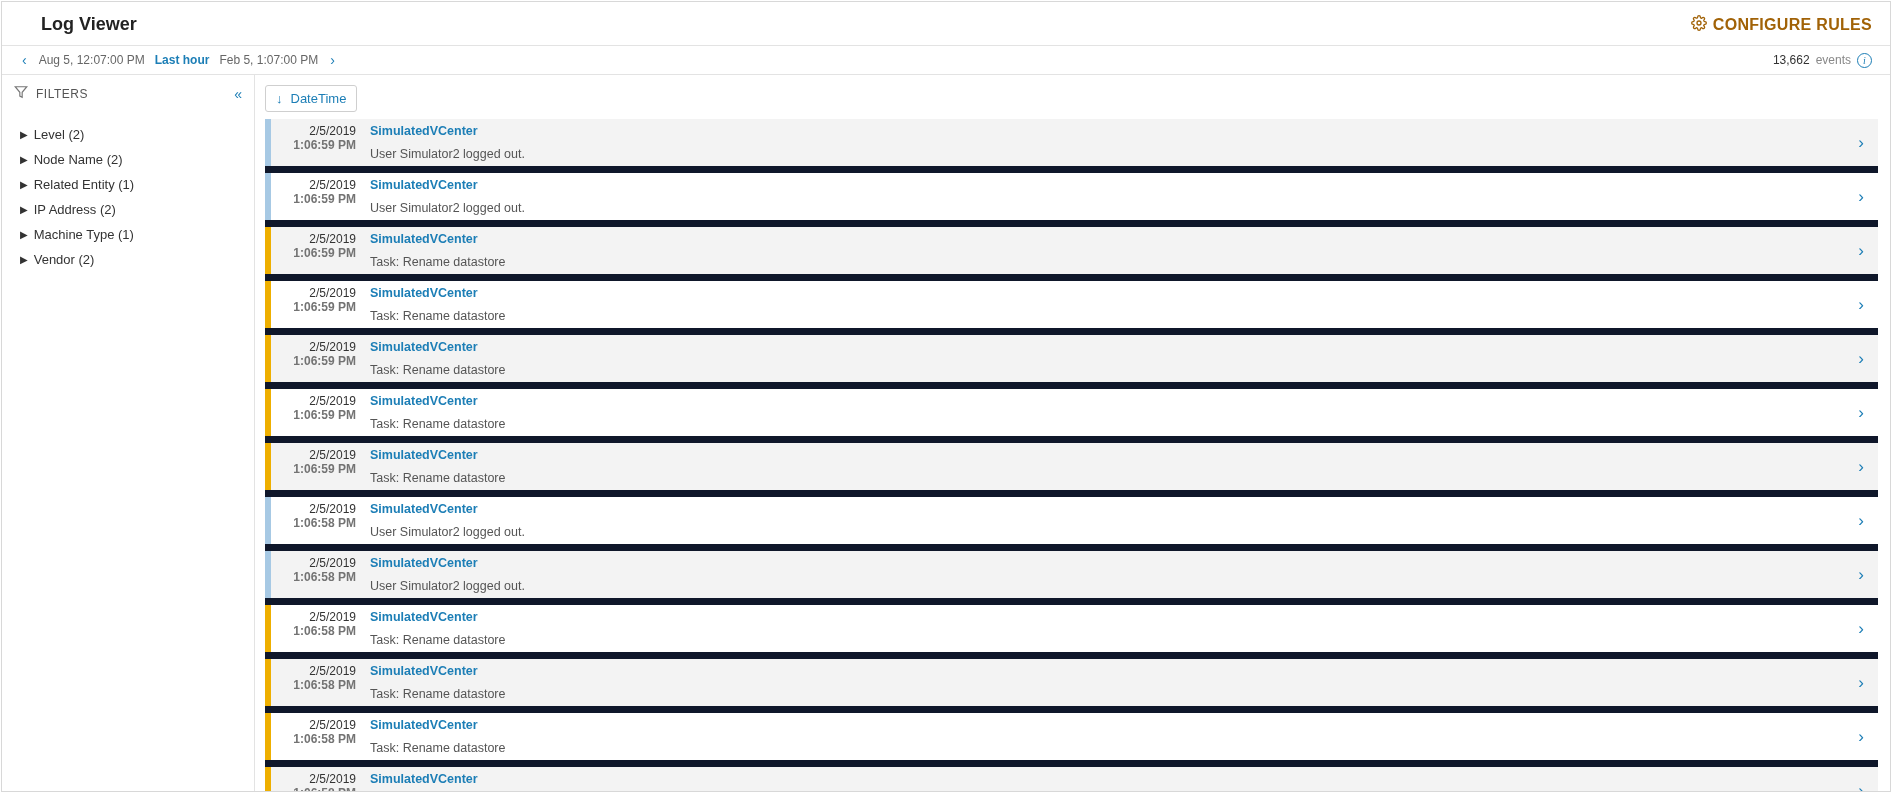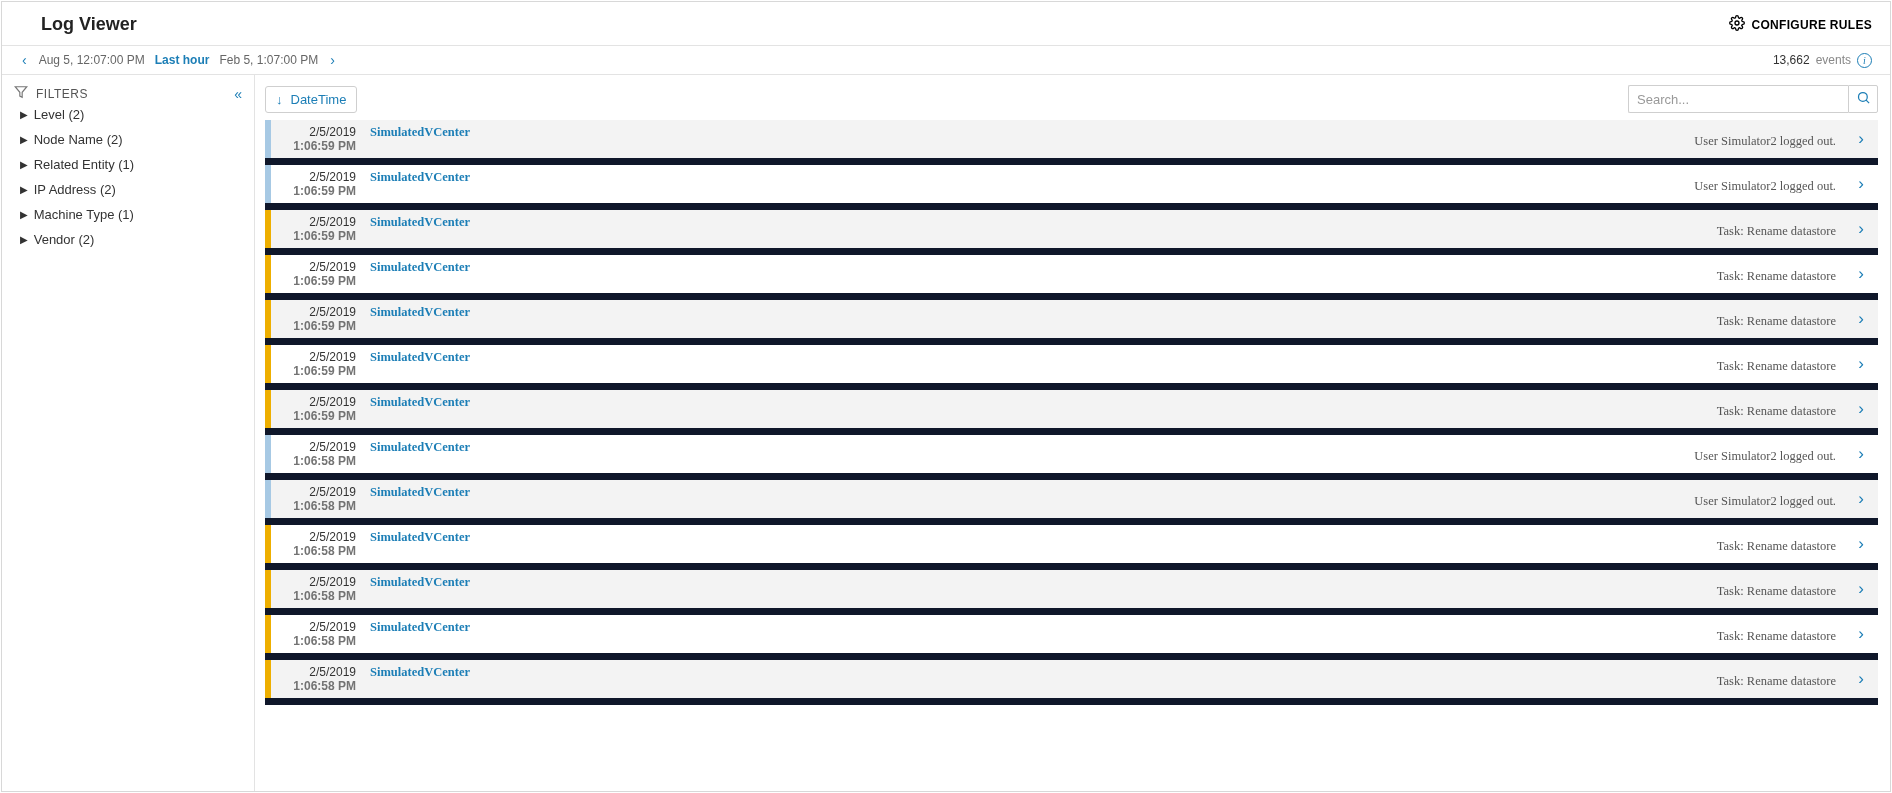--- a/index.html
+++ b/index.html
@@ -23,7 +23,7 @@
   .page-title { font-size: 18px; font-weight: 600; color: #222; margin-left: 21px; }
   .configure-link {
     display: flex; align-items: center; gap: 6px;
-    color: #000000; font-weight: 600; font-size: 12px; letter-spacing: 0.3px;
+    color: #a16207; font-weight: 600; font-size: 16px; letter-spacing: 0.3px;
     cursor: pointer;
   }
   .configure-link svg { width: 16px; height: 16px; }

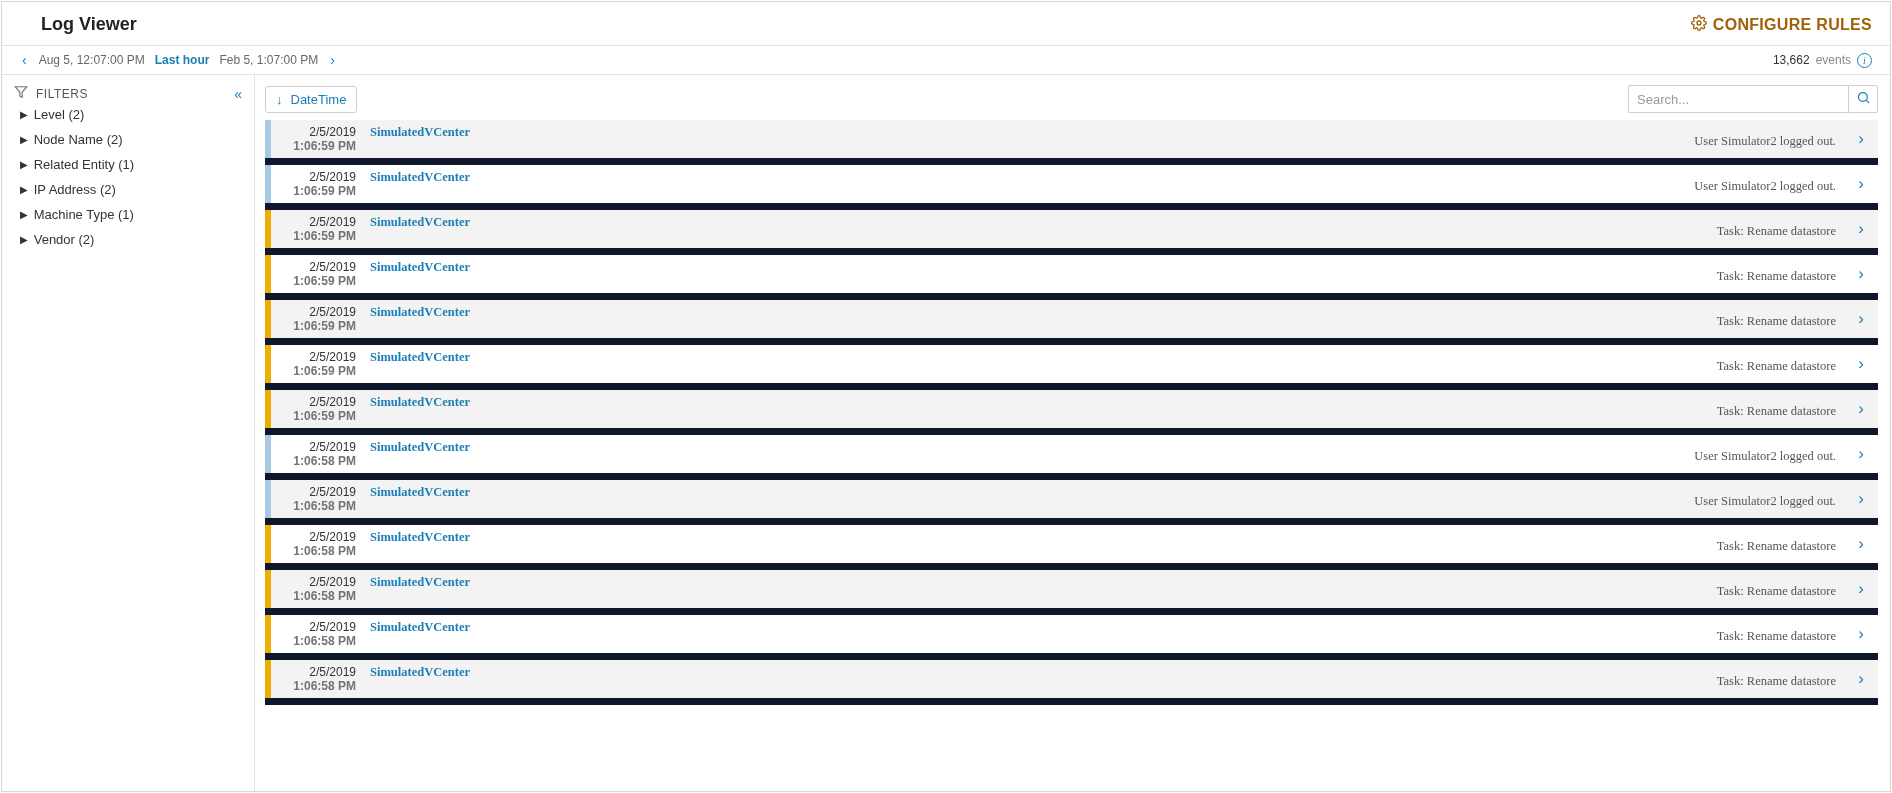--- a/index.html
+++ b/index.html
@@ -56,7 +56,7 @@
   }
   .sidebar-header {
     display:flex; align-items:center; justify-content:space-between;
-    margin-bottom: 0;
+    margin-bottom: 20px;
   }
   .sidebar-header-left { display:flex; align-items:center; gap:8px; color:#555; font-size:12px; letter-spacing:0.5px; }
   .funnel-icon { width:14px; height:14px; color:#777; }

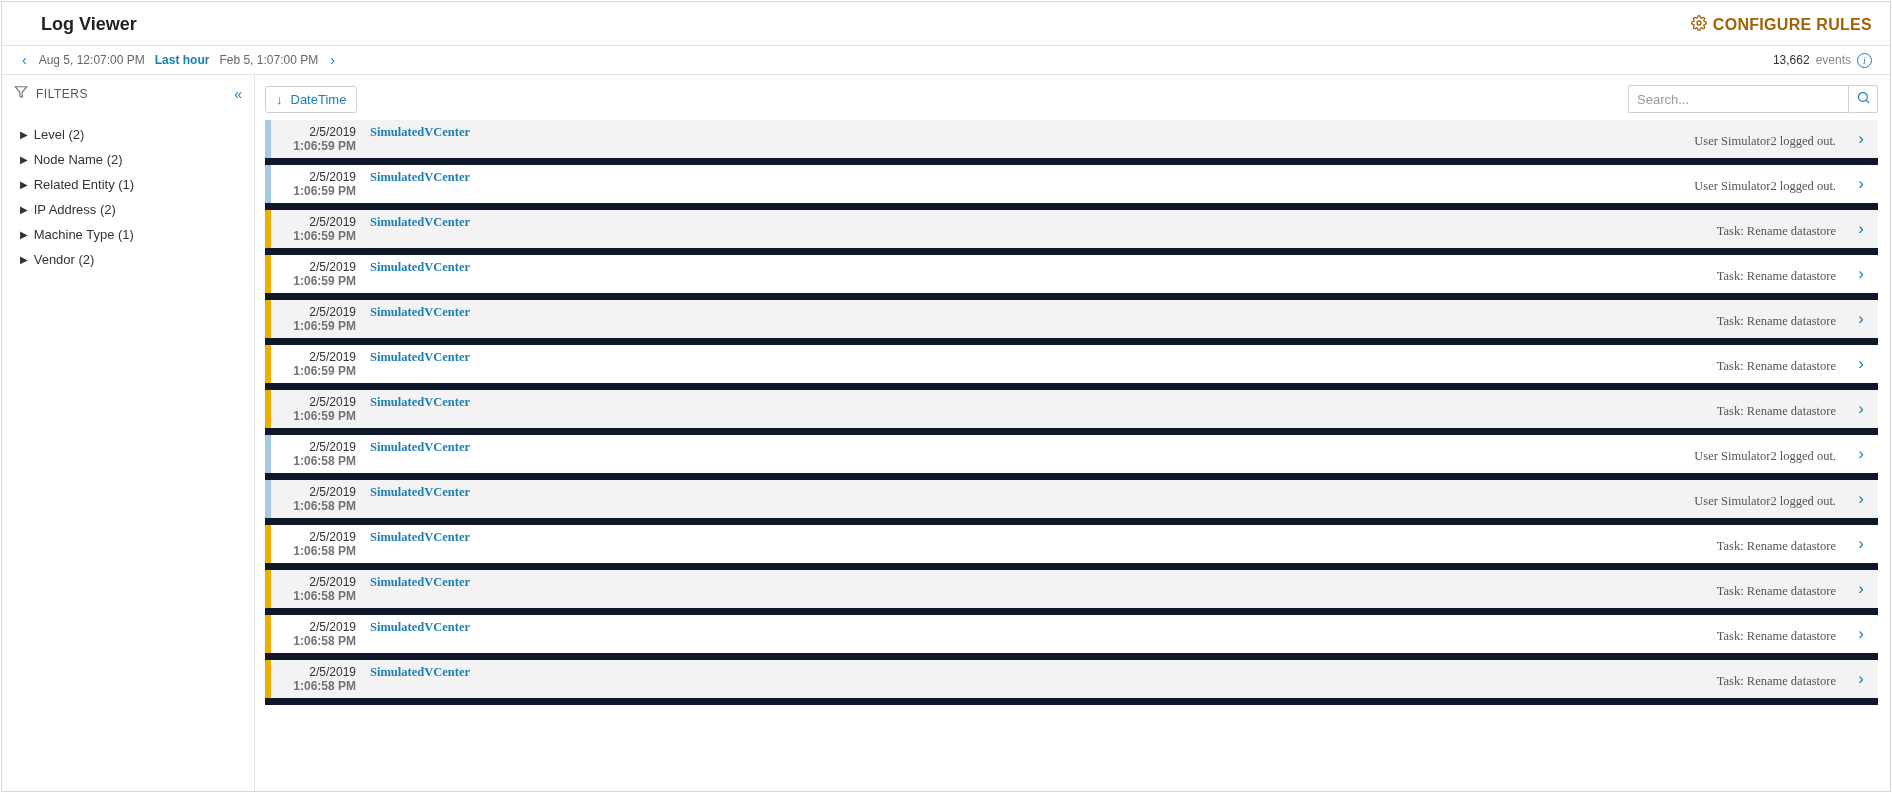--- a/index.html
+++ b/index.html
@@ -203,17 +203,6 @@
           <span class="sort-arrow">↓</span>
           <span>DateTime</span>
         </div>
-        <div class="search-wrap">
-          <input class="search-input" type="text" placeholder="Search..." style="">
-          <div class="search-btn">
-            <span>
-              <svg viewBox="0 0 24 24" fill="none" stroke="currentColor" stroke-width="2">
-                <circle cx="11" cy="11" r="7"></circle>
-                  <line x1="21" y1="21" x2="16.2" y2="16.2"></line>
-              </svg>
-            </span>
-          </div>
-        </div>
       </div>
 
       <div class="log-list" id="log-list">

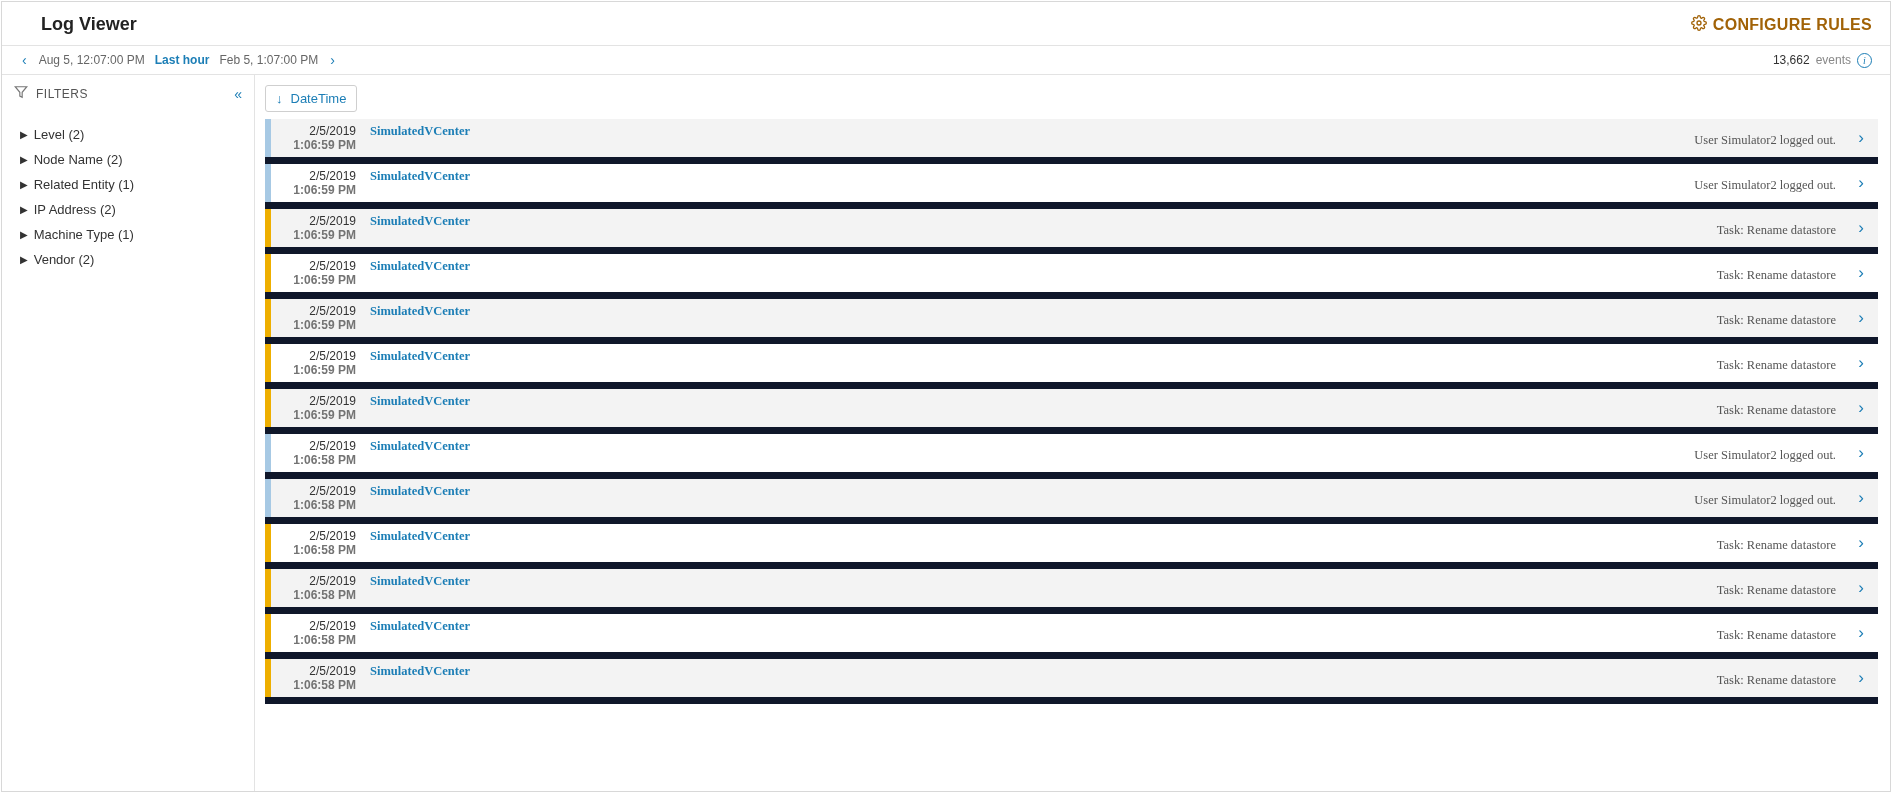--- a/index.html
+++ b/index.html
@@ -109,7 +109,7 @@
   }
   .time-cell .date { display:block; color:#333; }
   .time-cell .time { display:block; font-weight:700; color:#737373; }
-  .msg-cell { flex:1; padding:5px 8px 5px 4px; display:flex; justify-content:space-between;font-family:Liberation Serif, serif; }
+  .msg-cell { flex:1; padding:5px 8px 5px 4px; display:flex; flex-direction:column; justify-content:space-between; }
   .source { color:#1c7eb6; font-weight:600; font-size:12.5px; }
   .message { color:#555; font-size:12.5px; margin-top:9px; }
   .row-chevron {

